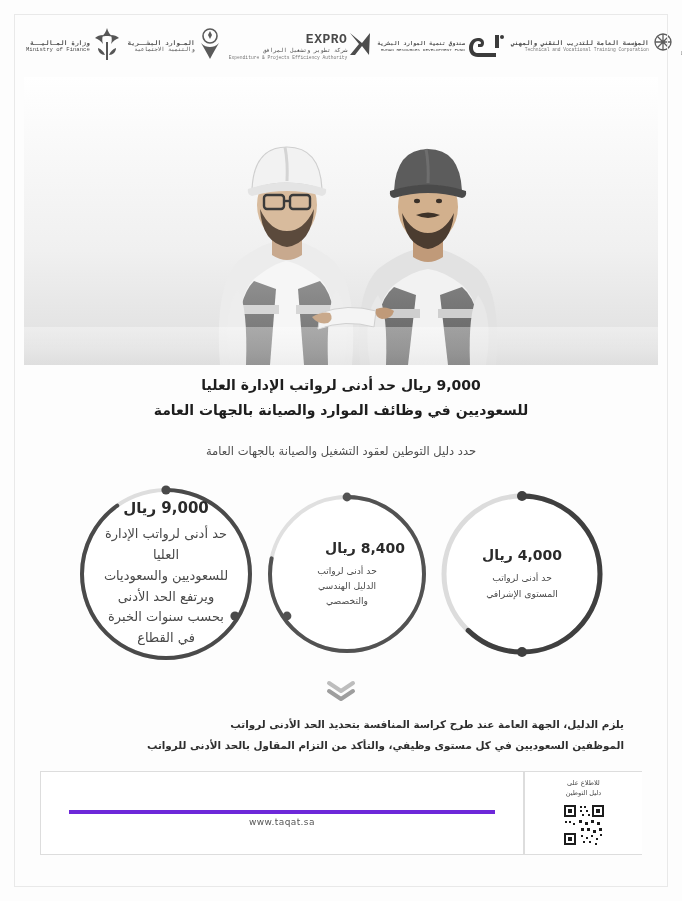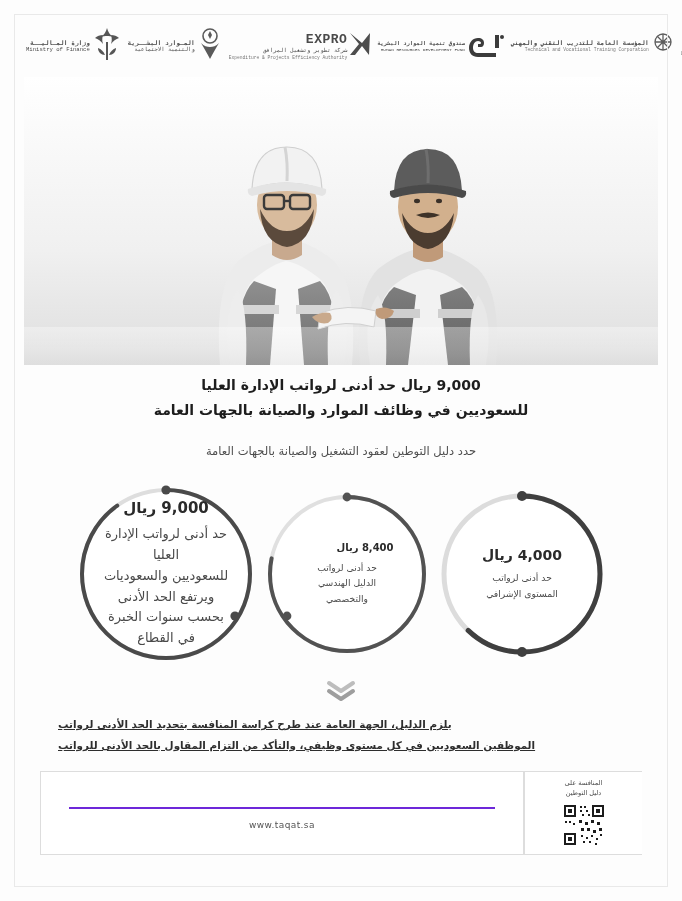--- a/index.html
+++ b/index.html
@@ -130,7 +130,7 @@
   .circle.c1{width:170px;height:170px;}
   .circle.c1 .amount{font-size:14px;}
   .circle.c2{width:168px;height:168px;}
-  .circle.c2 .amount{font-size:10px;margin-left:36px;}
+  .circle.c2 .amount{font-size:14px;margin-left:36px;}
 
   
   .chev{

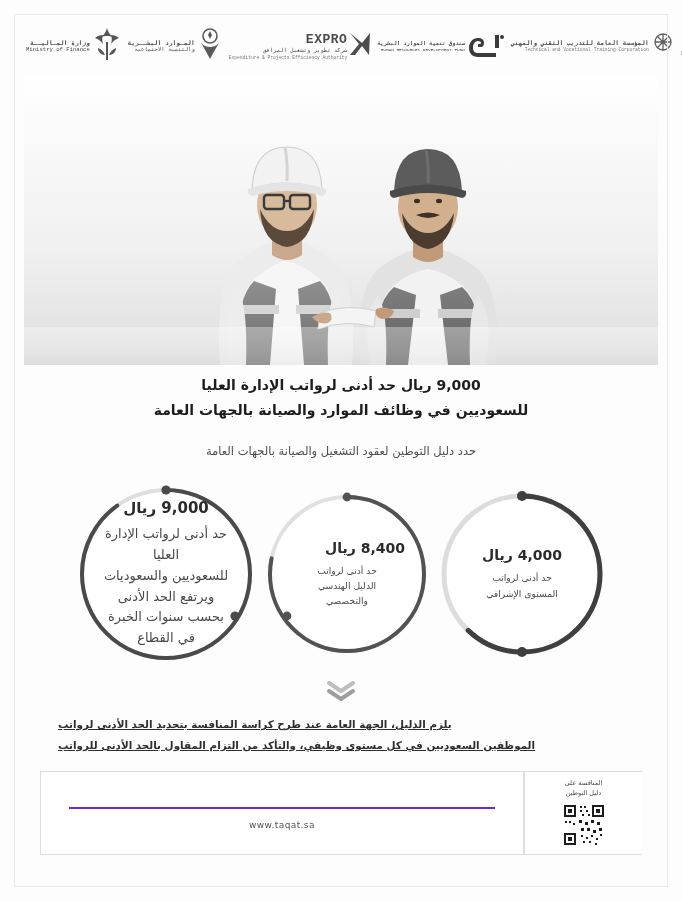--- a/index.html
+++ b/index.html
@@ -141,14 +141,13 @@
 
   
   .note{
-    text-align:left;
+    text-align:right;
     margin:12px 58px 0 58px;
     font-size:10.4px;
     line-height:2;
     font-weight:bold;
     color:#2e2e2e;
     direction:rtl;
-    text-decoration:underline;
   }
 
   

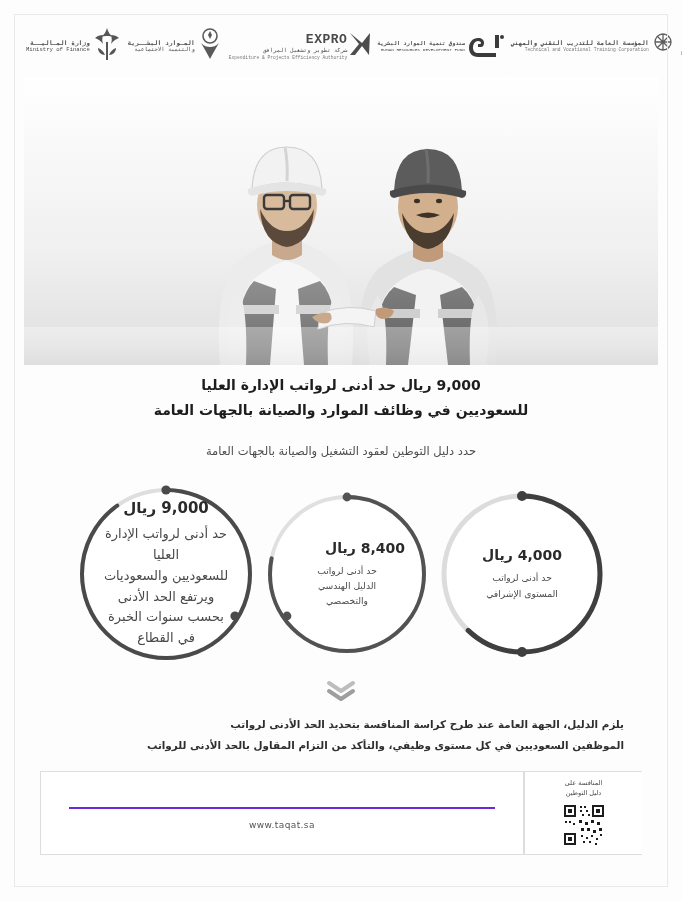--- a/index.html
+++ b/index.html
@@ -484,7 +484,7 @@
 
     <div class="qr-box">
       <span class="cap">
-        <span>المنافسة على</span><br>
+        <span>للاطلاع على</span><br>
         <span>دليل التوطين</span>
       </span>
       <span class="qr">

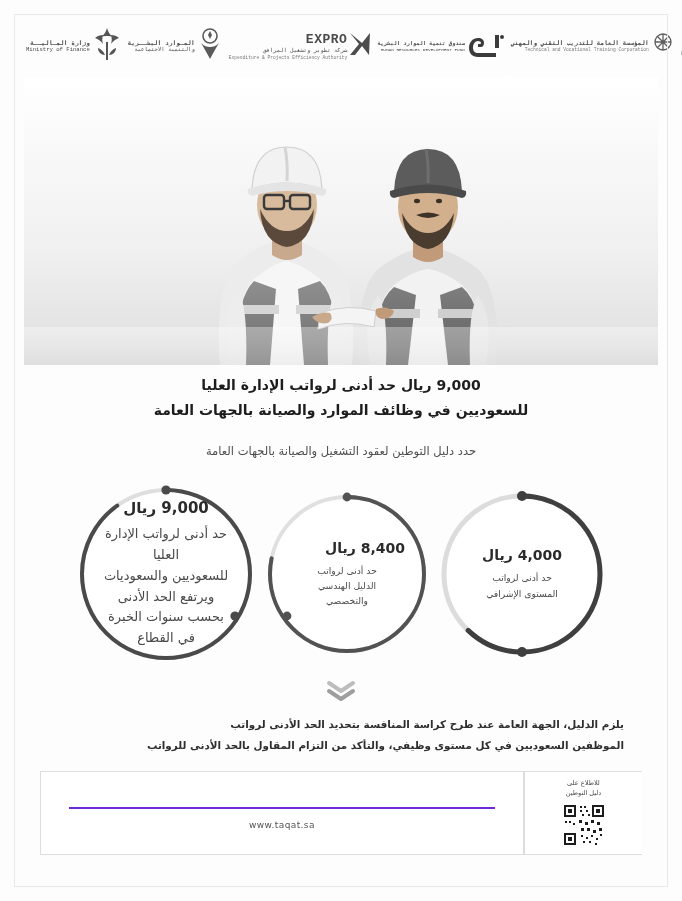--- a/index.html
+++ b/index.html
@@ -181,8 +181,8 @@
     text-align:center;
     font-size:9px;
     color:#555;
-    border-top:2px solid #6d28d9;
-    padding-top:11px;
+    border-top:4px solid #6d28d9;
+    padding-top:3px;
     letter-spacing:.4px;
     direction:ltr;
   }

